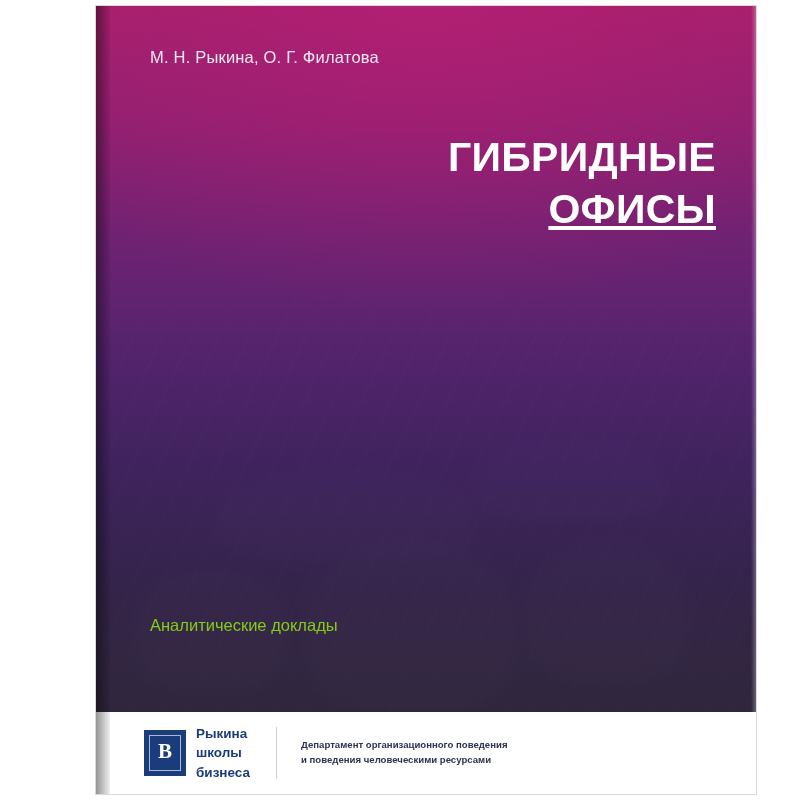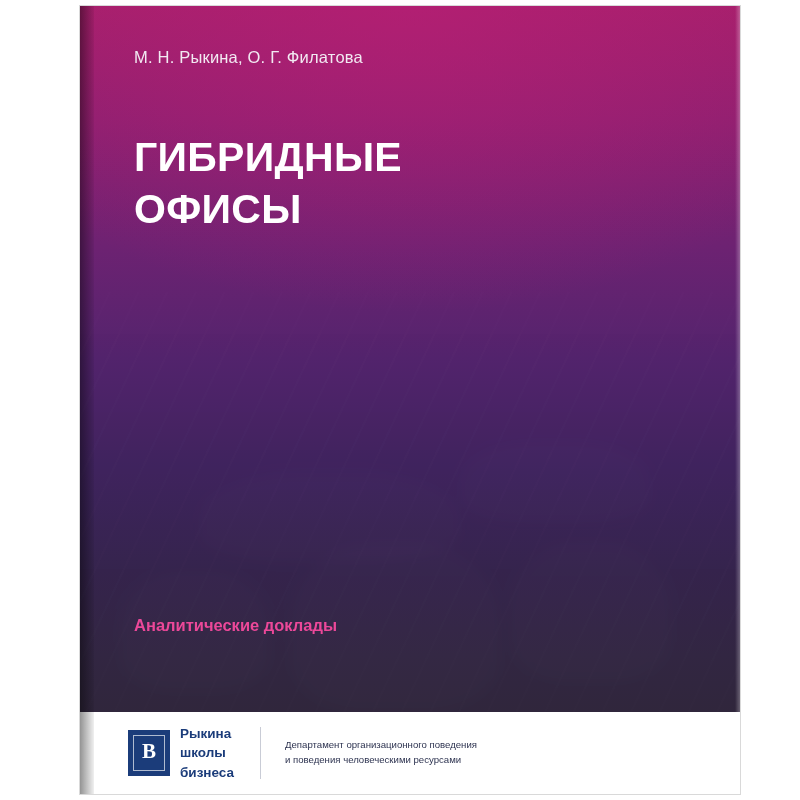--- a/index.html
+++ b/index.html
@@ -22,7 +22,7 @@
   
   .book {
     position: absolute;
-    left: 80px;
+    left: 96px;
     top: 6px;
     width: 660px;
     height: 788px;

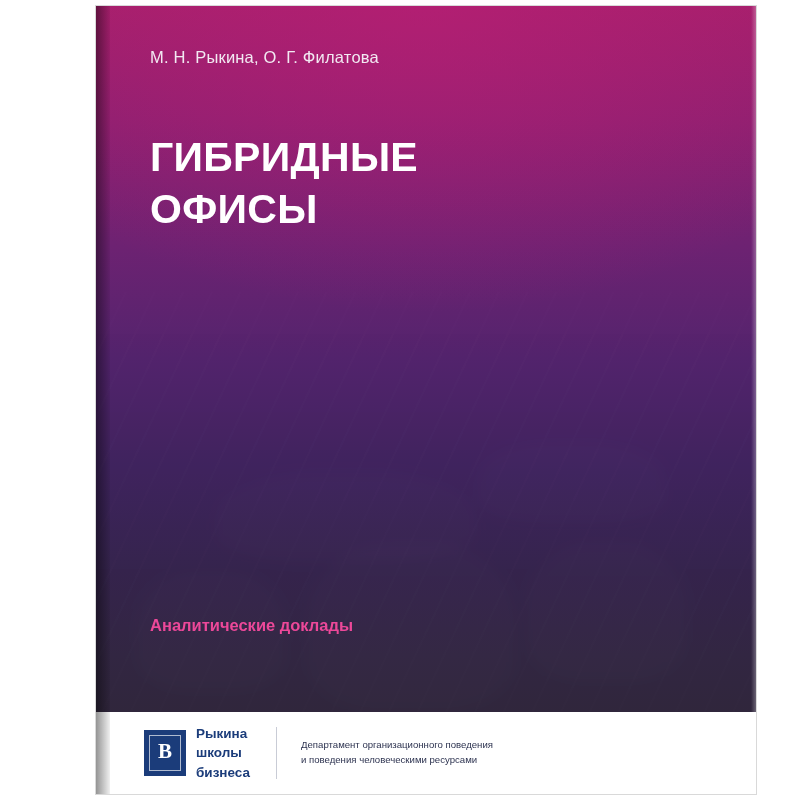--- a/index.html
+++ b/index.html
@@ -116,6 +116,7 @@
     font-weight: bold;
     line-height: 1.28;
     letter-spacing: 0.3px;
+    text-align: right;
   }
   .title .line2 { display: block; }
 

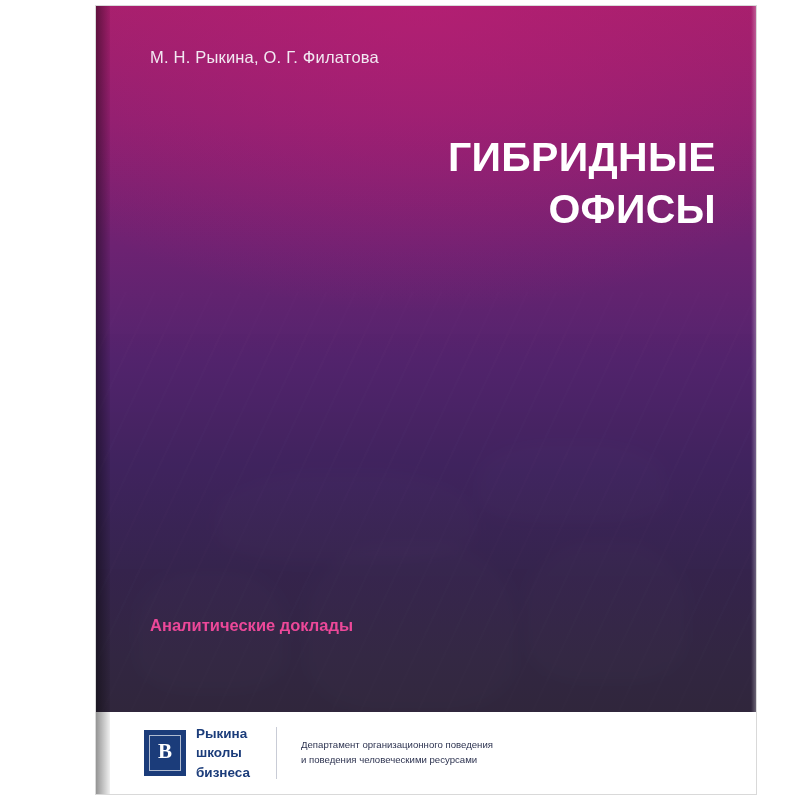--- a/index.html
+++ b/index.html
@@ -118,7 +118,7 @@
     letter-spacing: 0.3px;
     text-align: right;
   }
-  .title .line2 { display: block; }
+  .title .line2 { display: block; text-decoration: underline; }
 
   .series {
     position: absolute;

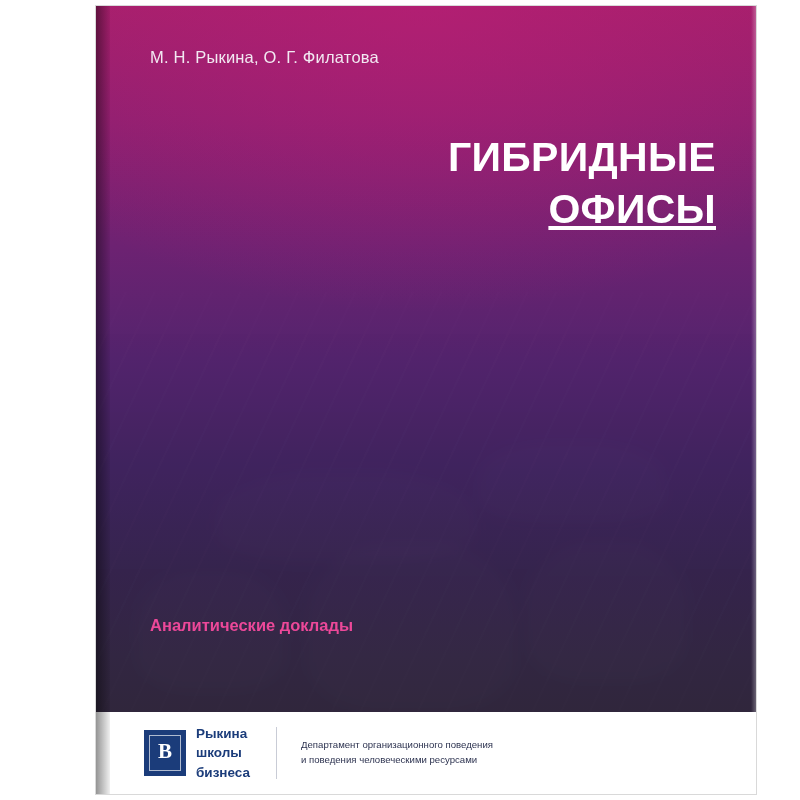--- a/index.html
+++ b/index.html
@@ -125,9 +125,9 @@
     left: 54px;
     top: 608px;
     z-index: 4;
-    color: #ec4899;
+    color: #84cc16;
     font-size: 16.5px;
-    font-weight: bold;
+    font-weight: normal;
     line-height: 1.45;
   }
 

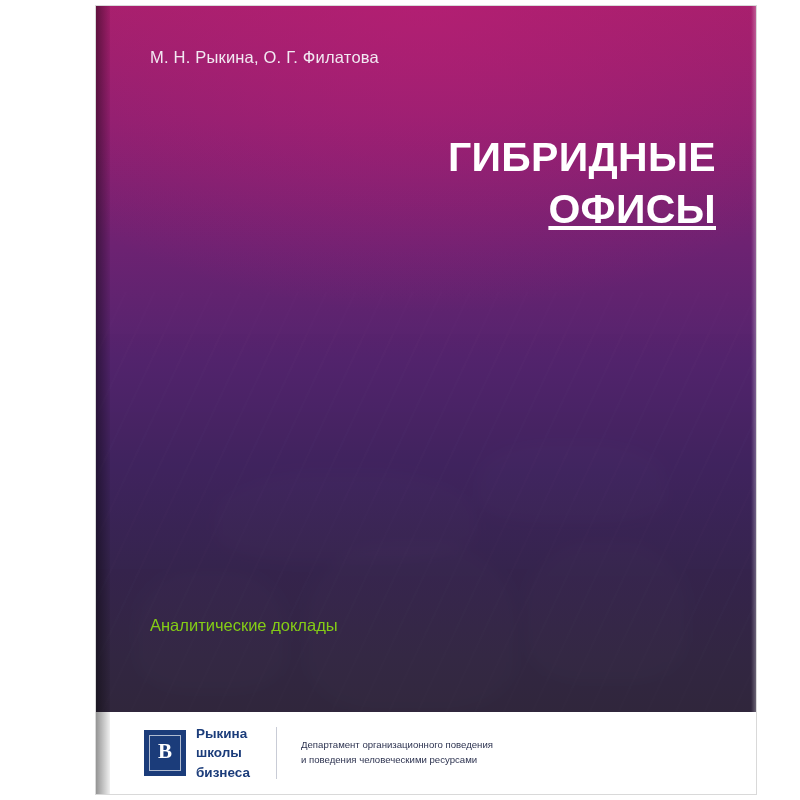--- a/index.html
+++ b/index.html
@@ -194,7 +194,7 @@
   .dept {
     color: #2d3350;
     font-size: 9.6px;
-    font-weight: normal;
+    font-weight: bold;
     line-height: 1.55;
     max-width: 300px;
   }

